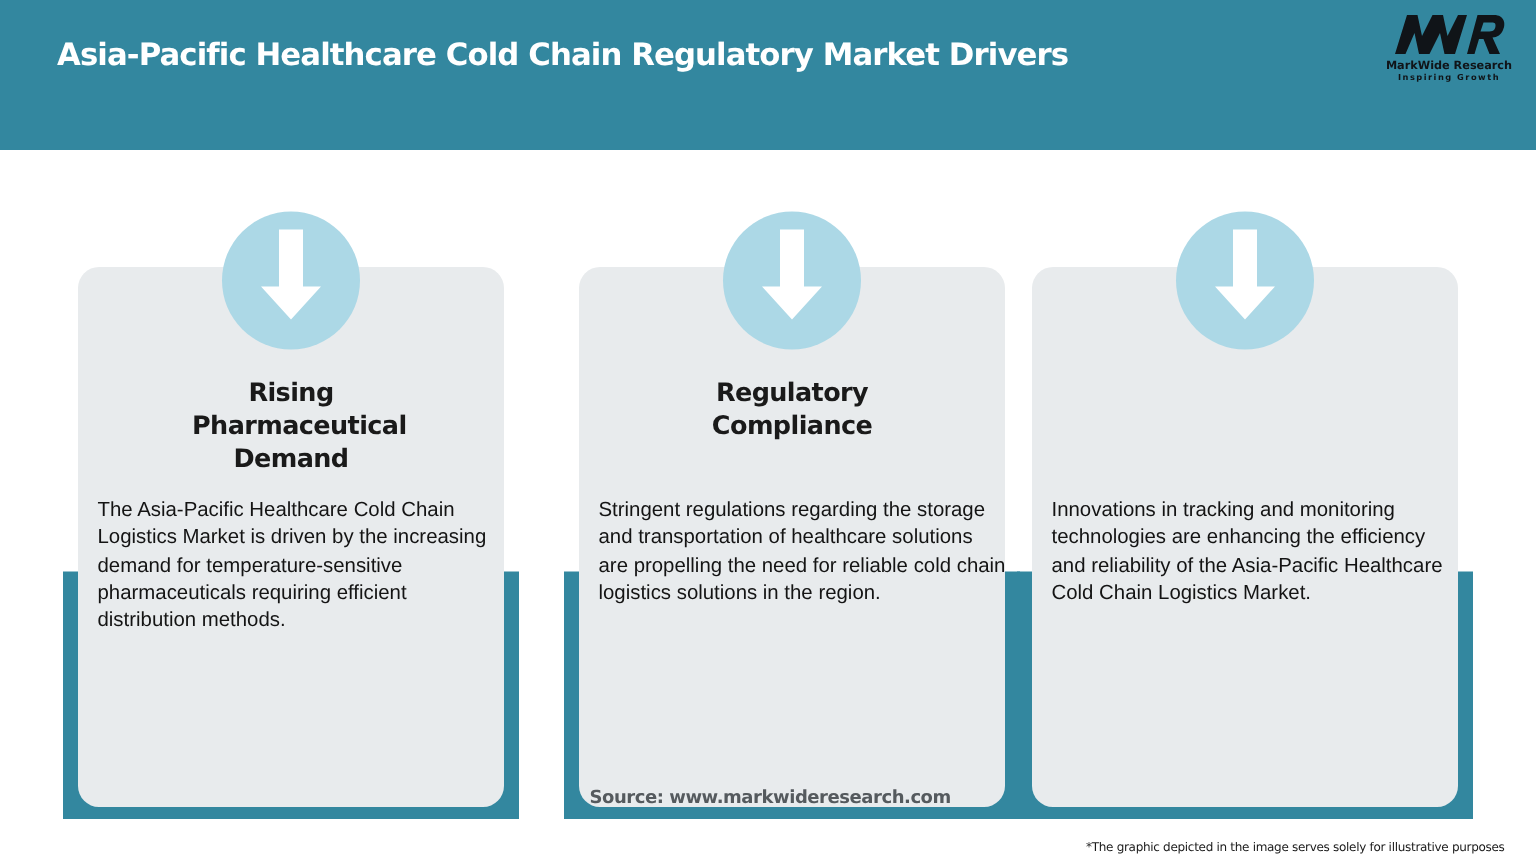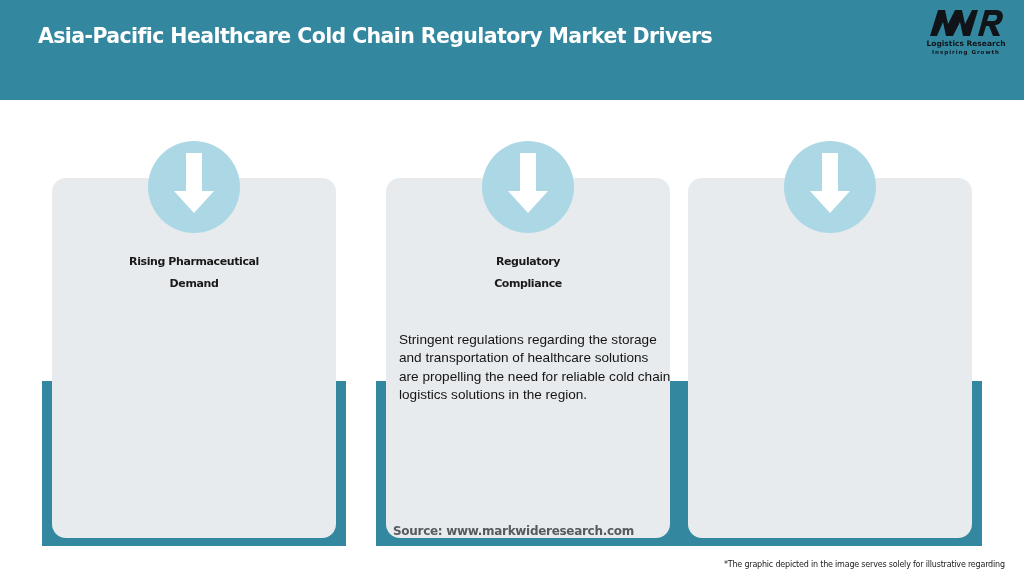--- a/index.html
+++ b/index.html
@@ -75,7 +75,7 @@
       <path d="M2 28 L10 2 L17 2 L20 16 L27 2 L34 2 L37 16 L44 2 L50 2 L42 28 L35 28 L32 14 L25 28 L18 28 L15 14 L9 28 Z" fill="#101418"></path>
       <path d="M50 28 L57 2 L68 2 C75 2 76 8 74 12 C73 15 70 17 67 17 L72 28 L65 28 L61 18 L58 18 L55 28 Z M59 13 L65 13 C68 13 69 11 69 9 C69 7 68 7 66 7 L61 7 Z" fill="#101418" fill-rule="evenodd"></path>
     </svg>
-    <div class="logo-name">Logistics Research</div>
+    <div class="logo-name">MarkWide Research</div>
     <div class="logo-tag">Inspiring Growth</div>
   </div>
 </div>

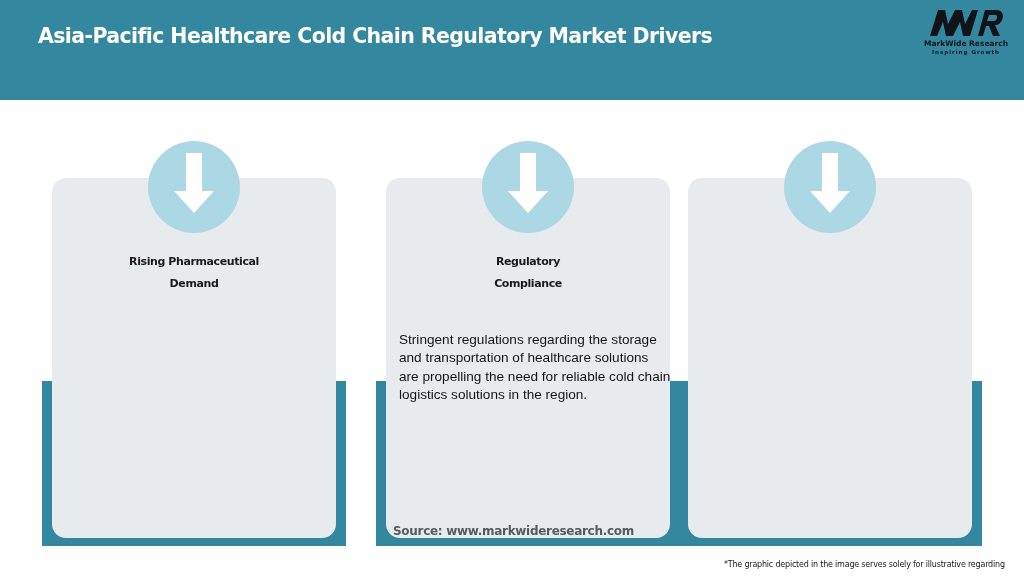--- a/index.html
+++ b/index.html
@@ -44,7 +44,7 @@
     .card-circle svg { position: absolute; left: 0; top: 0; }
     .card-title {
       position: absolute; left: 10px; top: 110px; width: 284px; text-align: center;
-      font-family: "DejaVu Sans", sans-serif; font-weight: bold; font-size: 11px;
+      font-family: "DejaVu Sans", sans-serif; font-weight: bold; font-size: 17px;
       line-height: 22px; color: #1a1a1a; letter-spacing: -0.4px;
       padding: 0 76px;
     }

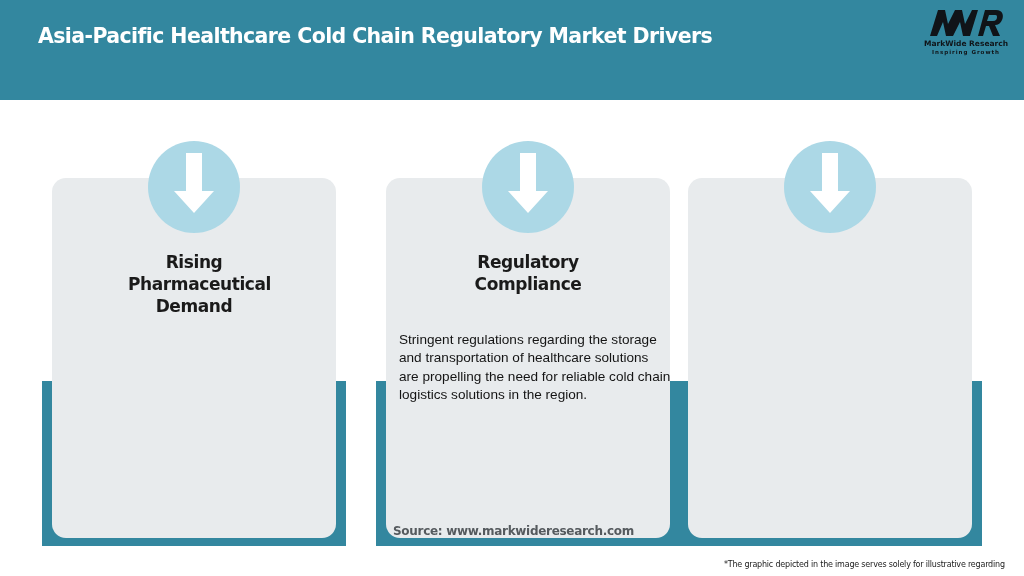--- a/index.html
+++ b/index.html
@@ -89,6 +89,7 @@
     </svg>
   </div>
   <div class="card-title">Rising Pharmaceutical Demand</div>
+  <div class="card-body">The Asia-Pacific Healthcare Cold Chain Logistics Market is driven by the increasing demand for temperature-sensitive pharmaceuticals requiring efficient distribution methods.</div>
 </div>
 
 <div class="card-wrap" style="left:376px;">

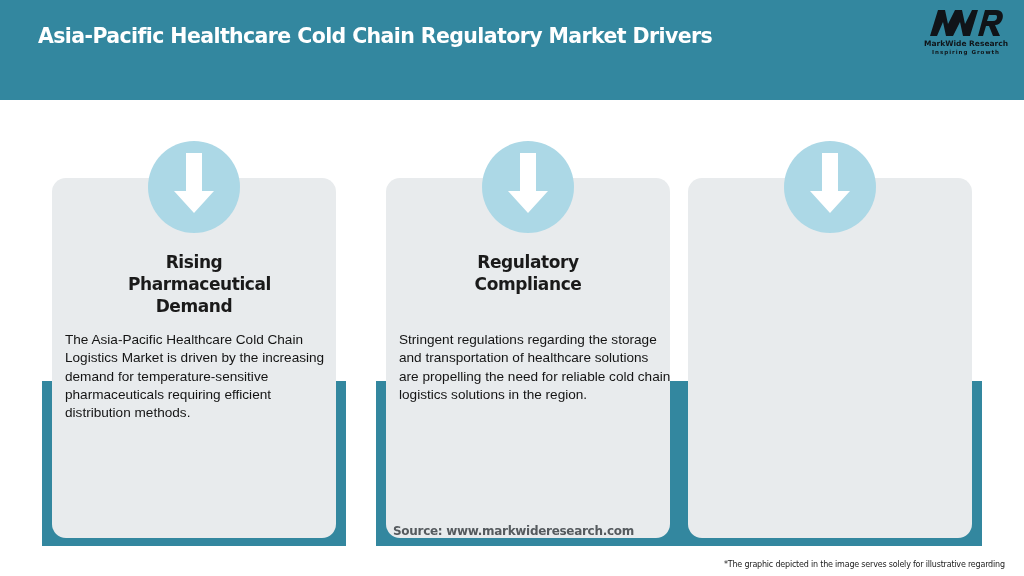--- a/index.html
+++ b/index.html
@@ -112,6 +112,7 @@
       <path d="M38 12 H54 V50 H66 L46 72 L26 50 H38 Z" fill="#ffffff"></path>
     </svg>
   </div>
+  <div class="card-body">Innovations in tracking and monitoring technologies are enhancing the efficiency and reliability of the Asia-Pacific Healthcare Cold Chain Logistics Market.</div>
 </div>
 
 <div class="source">Source: www.markwideresearch.com</div>

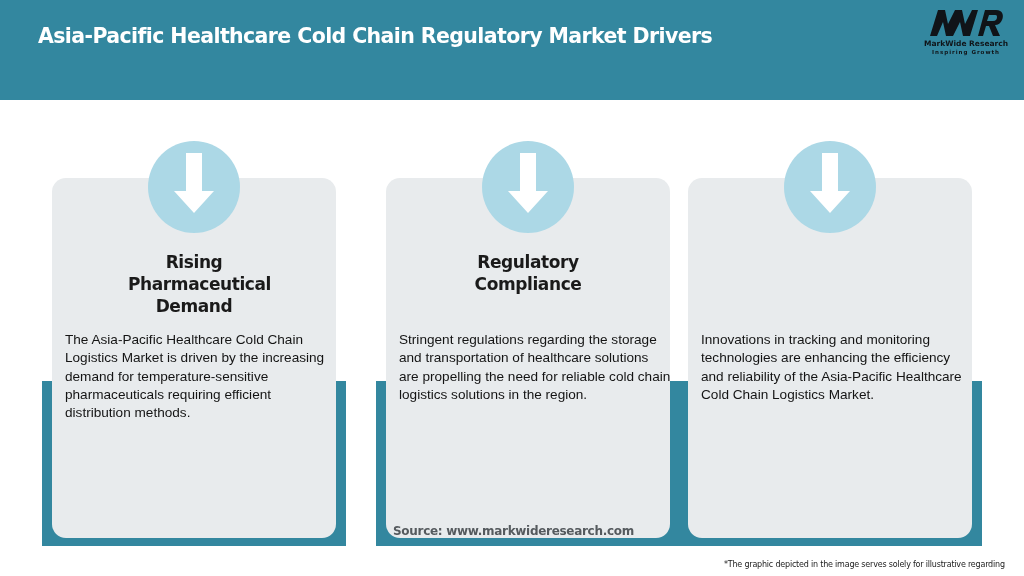--- a/index.html
+++ b/index.html
@@ -116,6 +116,6 @@
 </div>
 
 <div class="source">Source: www.markwideresearch.com</div>
-<div class="disclaimer">*The graphic depicted in the image serves solely for illustrative regarding</div>
+<div class="disclaimer">*The graphic depicted in the image serves solely for illustrative purposes</div>
 
 </body></html>

